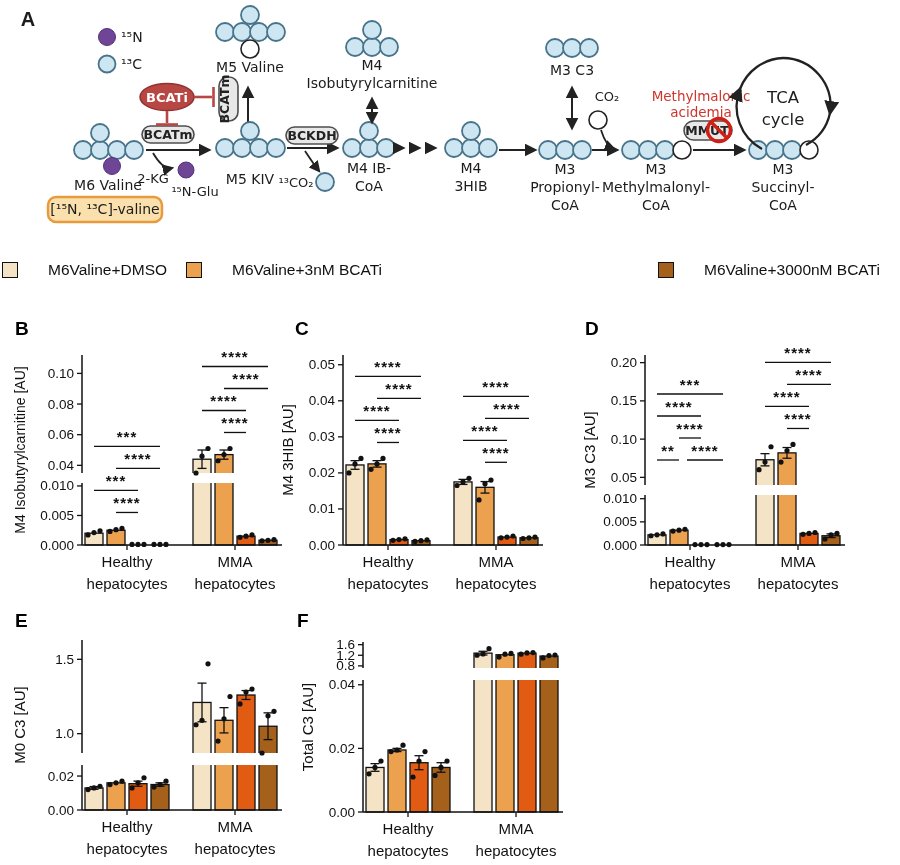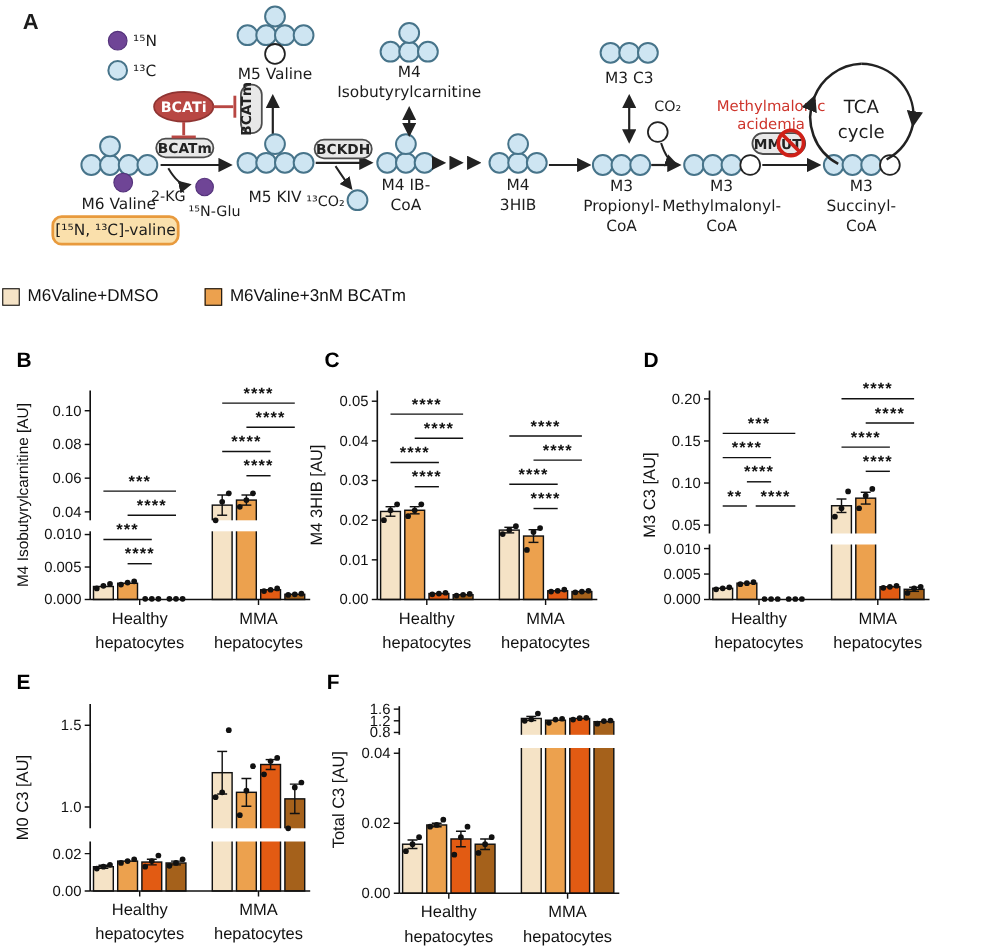--- a/index.html
+++ b/index.html
@@ -6,7 +6,7 @@
   #page{position:relative;width:900px;height:865px;background:#fff;overflow:hidden;
         font-family:"Liberation Sans",sans-serif;}
   .pletter{position:absolute;font-weight:bold;font-size:19px;color:#000;}
-  .lgd{position:absolute;top:261px;display:flex;align-items:center;font-size:15.5px;color:#111;white-space:nowrap;}
+  .lgd{position:absolute;top:261px;display:flex;align-items:center;font-size:15.5px;color:#111;white-space:nowrap;gap:23px;}
   .sw{width:16px;height:16px;border:1.7px solid #111;margin-right:7px;display:inline-block;box-sizing:border-box;}
   .chart{position:absolute;}
   svg{overflow:visible;display:block;}

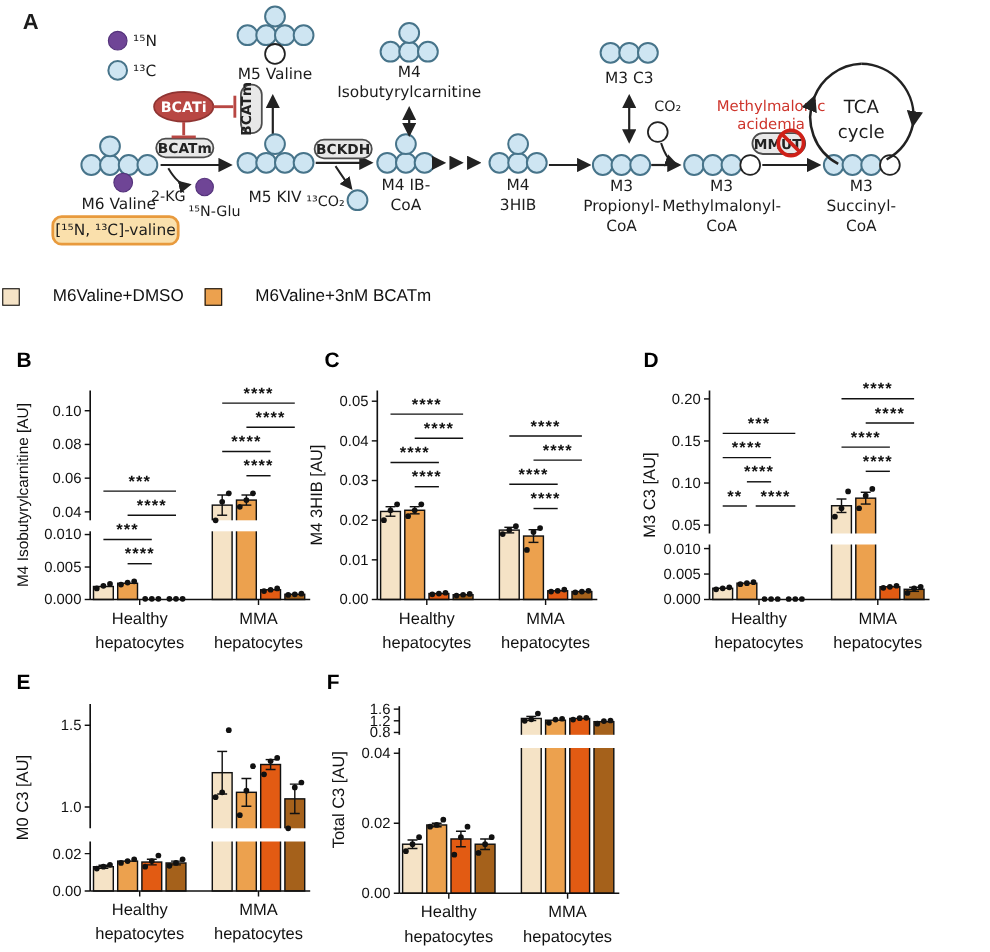--- a/index.html
+++ b/index.html
@@ -200,7 +200,7 @@
   </div>
   <div class="lgd" style="left:186px">
     <span class="sw" style="background: rgb(236, 161, 78);"></span>
-    <span>M6Valine+3nM BCATm</span>
+    <span>M6Valine+3nM BCATi</span>
   </div>
 
   <div class="pletter" style="left:15px;top:318px">B</div>

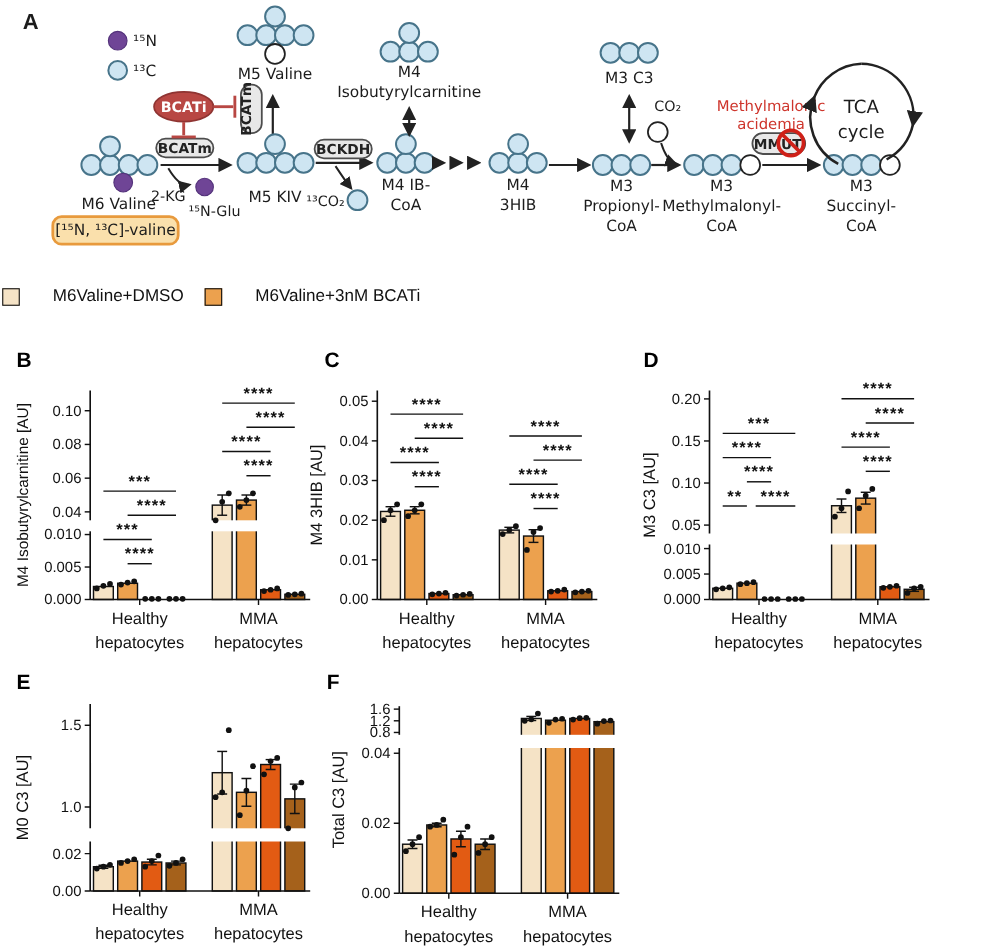--- a/index.html
+++ b/index.html
@@ -201,6 +201,10 @@
   <div class="lgd" style="left:186px">
     <span class="sw" style="background: rgb(236, 161, 78);"></span>
     <span>M6Valine+3nM BCATi</span>
+  </div>
+  <div class="lgd" style="left:658px">
+    <span class="sw" style="background: rgb(165, 97, 27);"></span>
+    <span>M6Valine+3000nM BCATi</span>
   </div>
 
   <div class="pletter" style="left:15px;top:318px">B</div>

